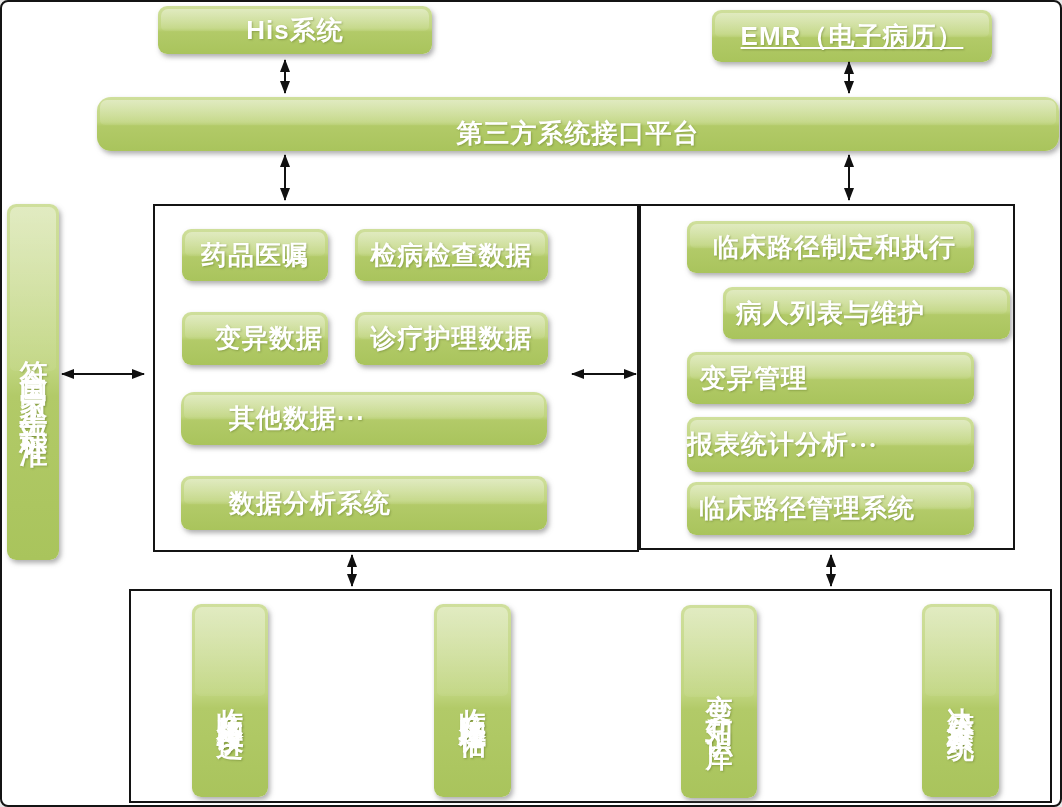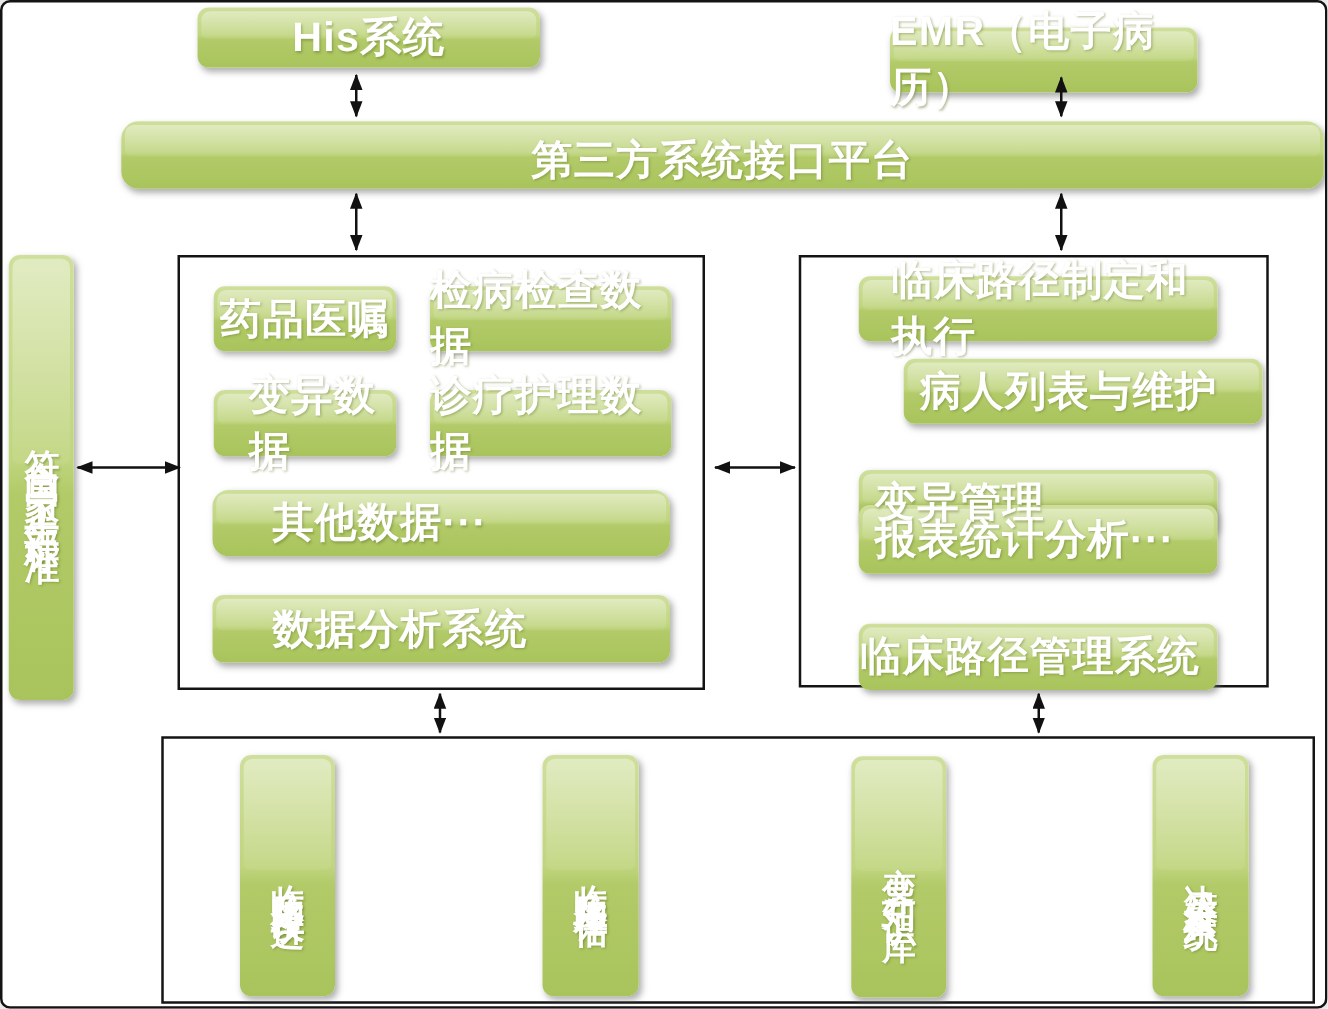--- a/index.html
+++ b/index.html
@@ -29,7 +29,7 @@
   .panel{
     position:absolute;background:#fff;border:2px solid var(--border,#111);
   }
-  .btxt{font-size:33px;font-weight:bold;letter-spacing:1px;}
+  .btxt{font-size:26px;font-weight:bold;letter-spacing:1px;}
   .left-align{justify-content:flex-start;}
   .vert span{
     writing-mode:vertical-rl;text-orientation:upright;

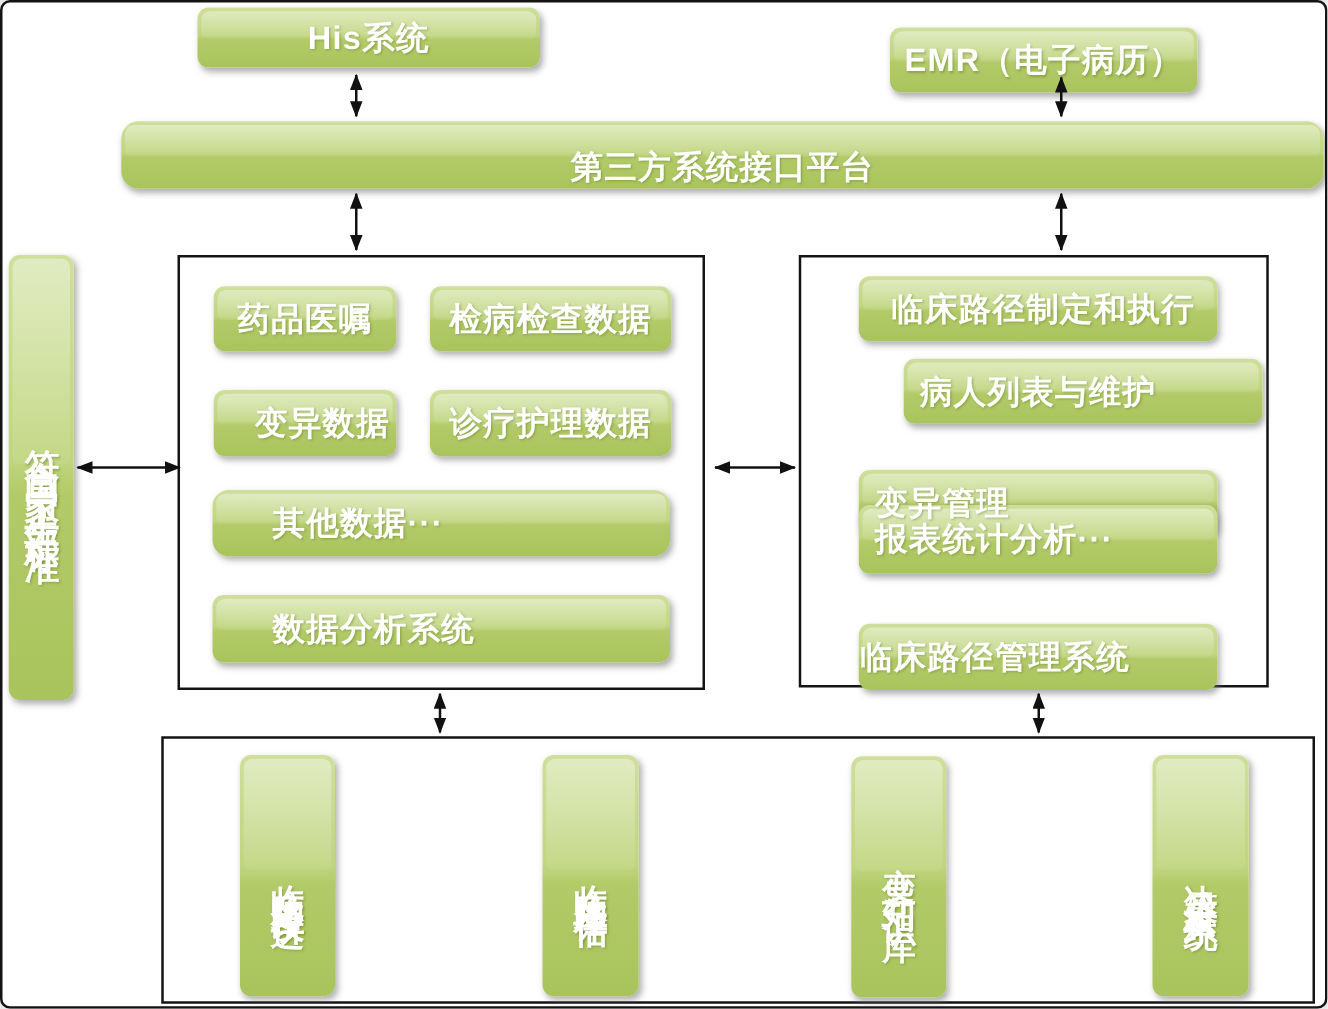--- a/index.html
+++ b/index.html
@@ -46,7 +46,7 @@
   <div class="pill btxt" style="left:156px;top:4px;width:274px;height:48px;">
     <span>His系统</span>
   </div>
-  <div class="pill btxt" style="left:710px;top:20px;width:246px;height:52px;">
+  <div class="pill btxt" style="left:710px;top:8px;width:280px;height:52px;text-decoration:underline;">
     <span>EMR（电子病历）</span>
   </div>
 

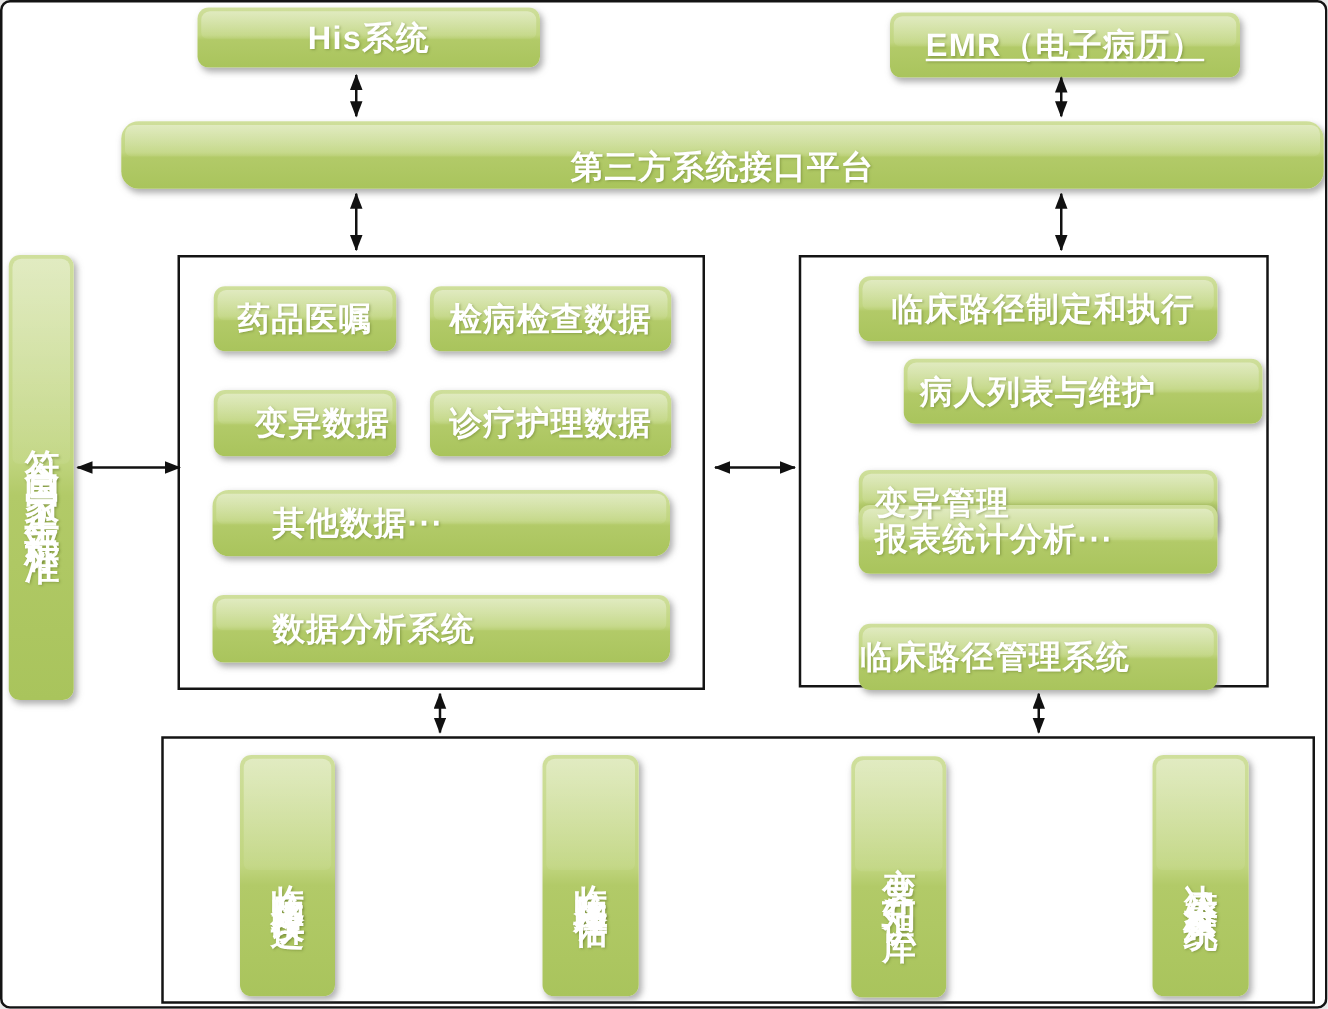--- a/index.html
+++ b/index.html
@@ -58,7 +58,7 @@
     <span style="font-size:28px;letter-spacing:10px;">符合国家卫生部标准</span>
   </div>
 
-  <div class="panel" style="left:140px;top:202px;width:422px;height:348px;">
+  <div class="panel" style="left:151px;top:202px;width:486px;height:348px;">
     <div class="pill btxt" style="left:27px;top:23px;width:146px;height:52px;">
       <span>药品医嘱</span>
     </div>

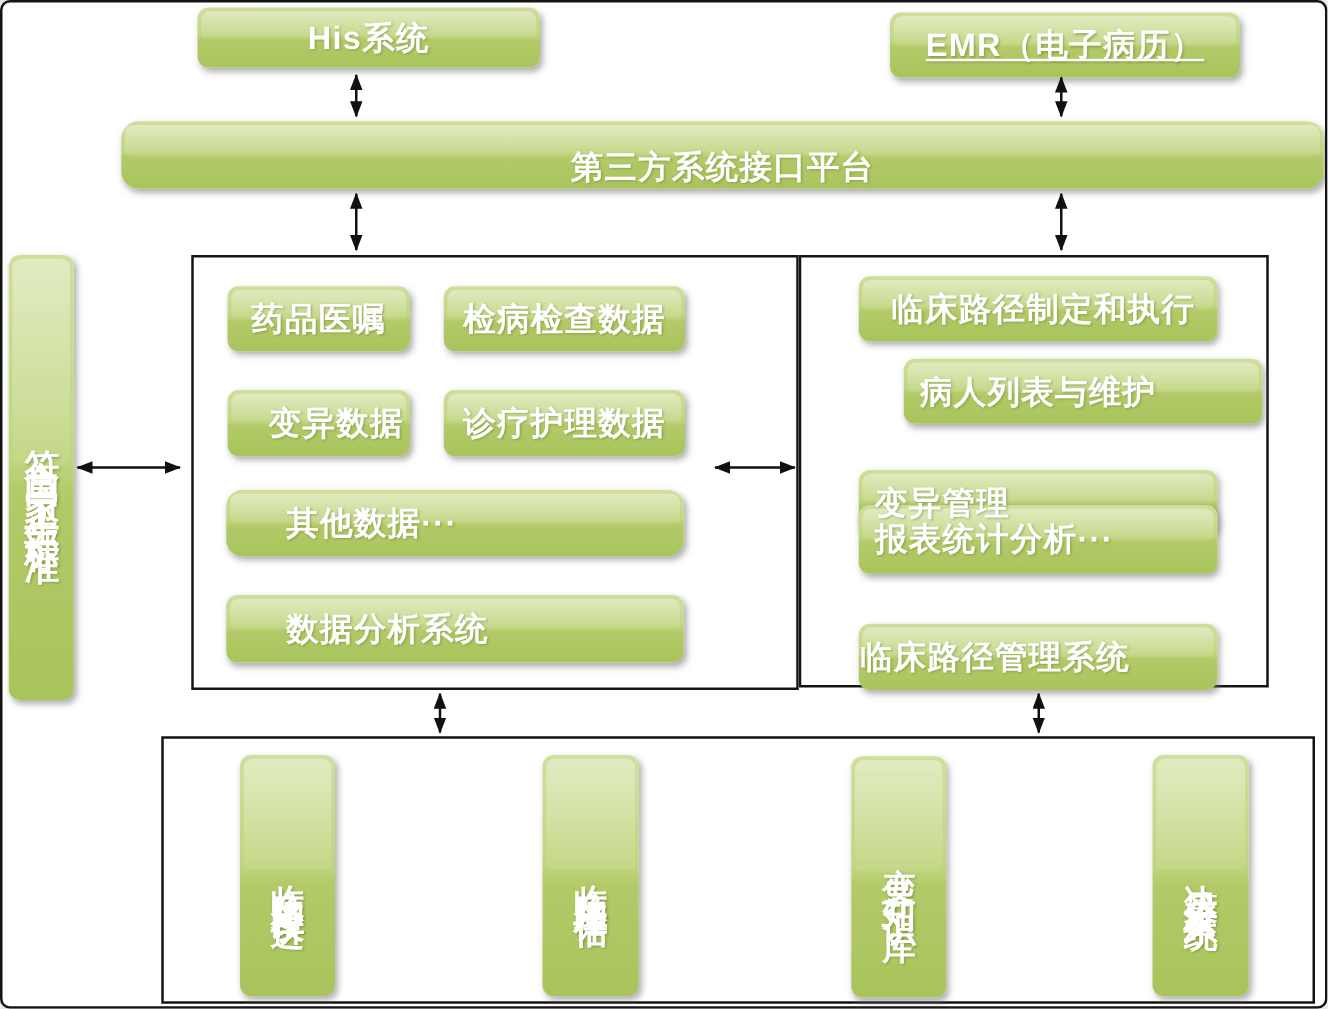--- a/index.html
+++ b/index.html
@@ -86,7 +86,7 @@
     <div class="pill btxt left-align" style="left:46px;top:81px;width:287px;height:52px;padding-left:13px;margin-left:36px;">
       <span>病人列表与维护</span>
     </div>
-    <div class="pill btxt left-align" style="left:46px;top:146px;width:287px;height:52px;padding-left:13px;margin-top:24px;">
+    <div class="pill btxt left-align" style="left:46px;top:146px;width:287px;height:52px;padding-left:13px;">
       <span>变异管理</span>
     </div>
     <div class="pill btxt left-align" style="left:46px;top:198px;width:287px;height:55px;padding-left:13px;">

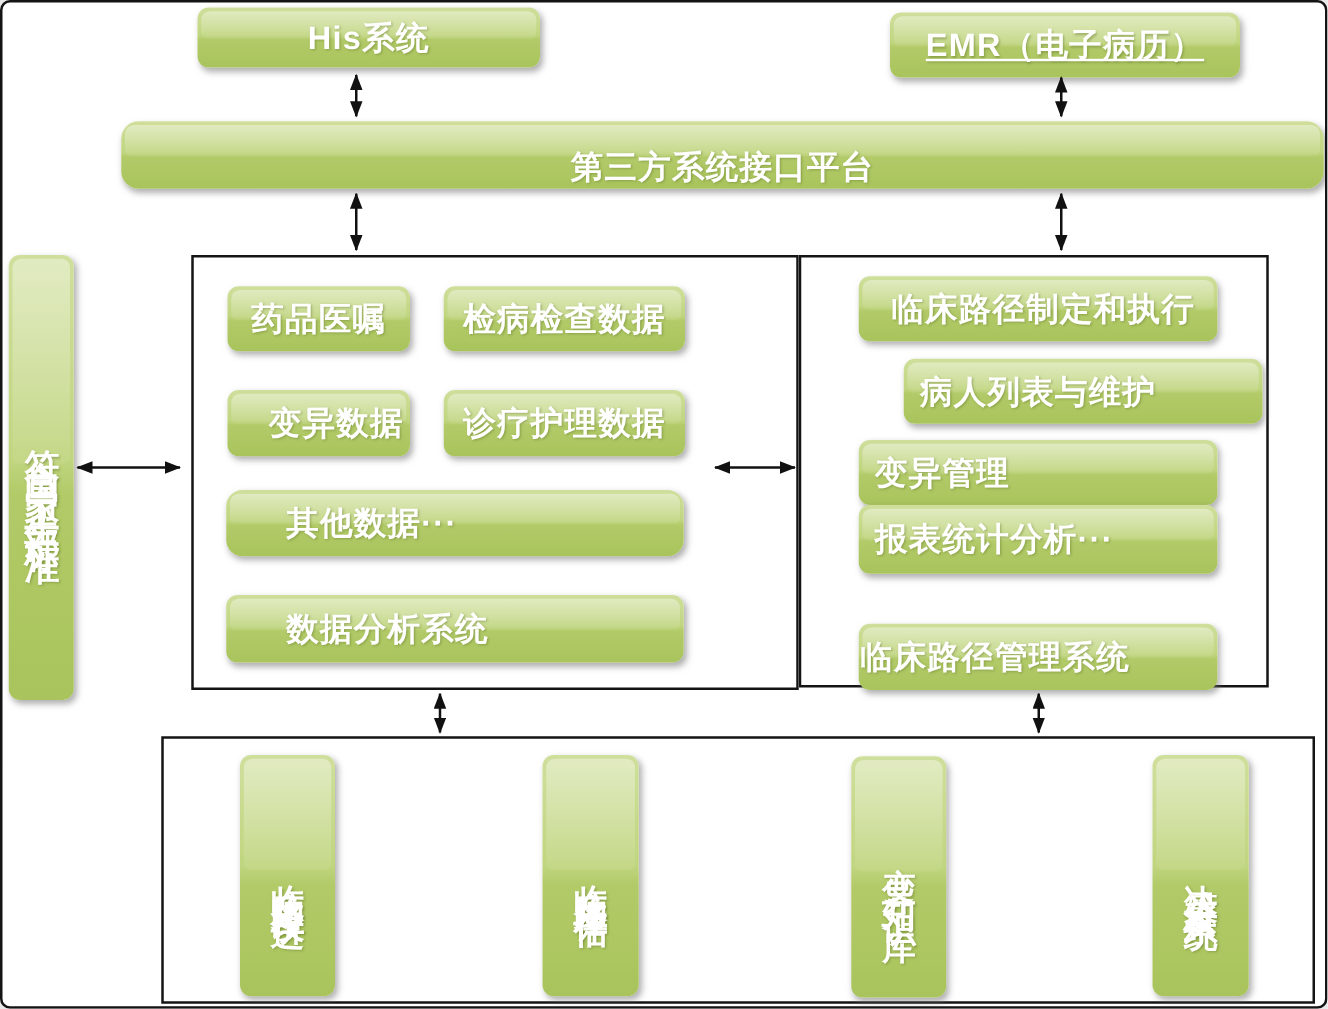--- a/index.html
+++ b/index.html
@@ -89,7 +89,7 @@
     <div class="pill btxt left-align" style="left:46px;top:146px;width:287px;height:52px;padding-left:13px;">
       <span>变异管理</span>
     </div>
-    <div class="pill btxt left-align" style="left:46px;top:198px;width:287px;height:55px;padding-left:13px;">
+    <div class="pill btxt left-align" style="left:46px;top:211px;width:287px;height:55px;font-family:Liberation Serif, serif;">
       <span>报表统计分析···</span>
     </div>
     <div class="pill btxt left-align" style="left:46px;top:293px;width:287px;height:53px;padding-left:1px;">

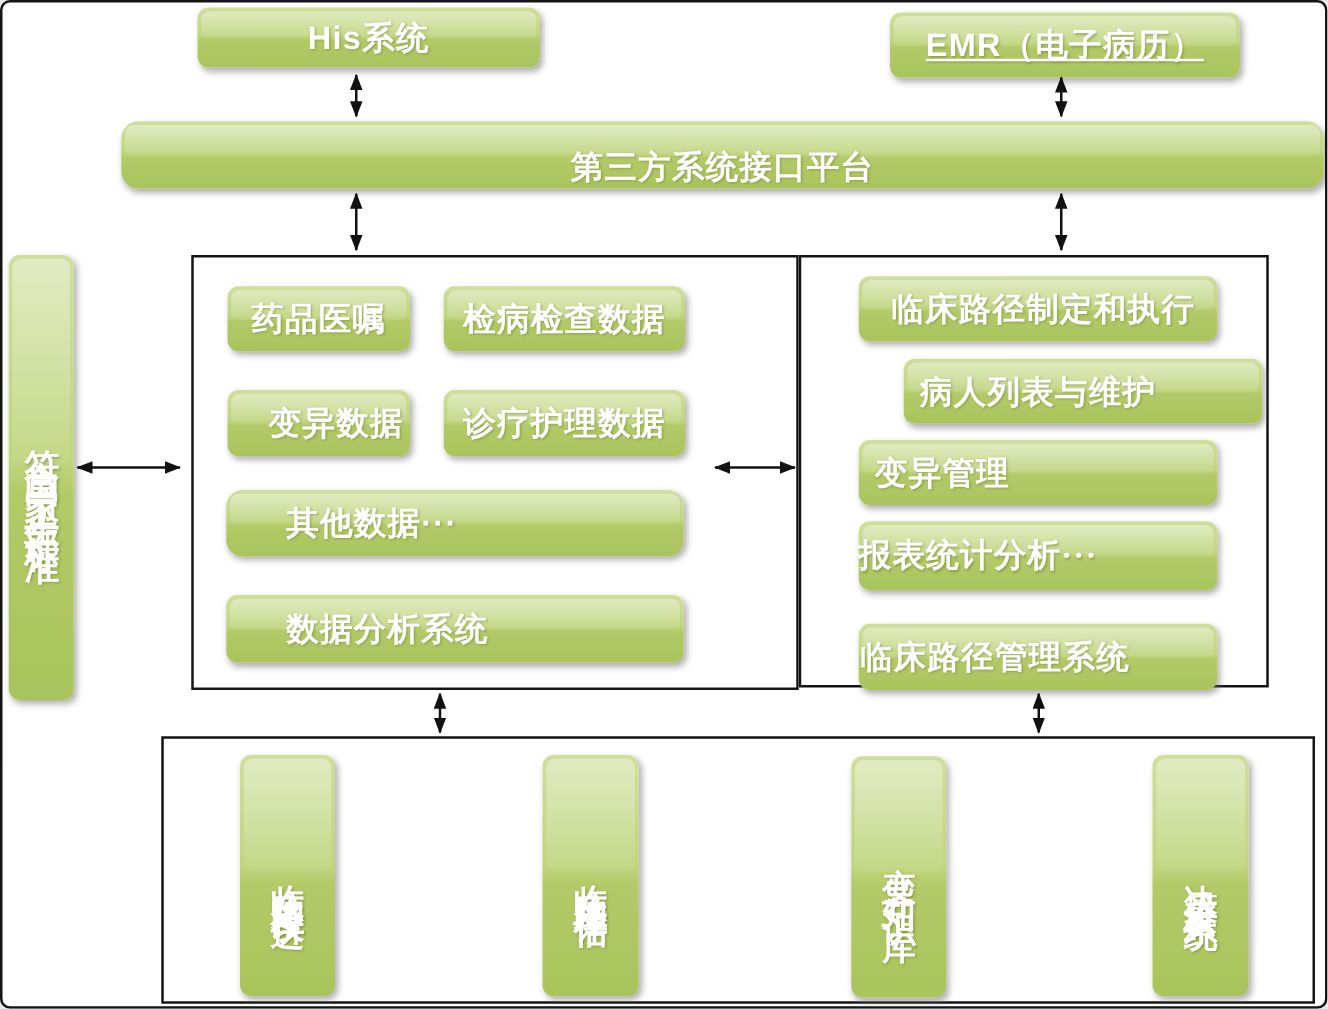--- a/index.html
+++ b/index.html
@@ -92,7 +92,7 @@
     <div class="pill btxt left-align" style="left:46px;top:211px;width:287px;height:55px;font-family:Liberation Serif, serif;">
       <span>报表统计分析···</span>
     </div>
-    <div class="pill btxt left-align" style="left:46px;top:293px;width:287px;height:53px;padding-left:1px;">
+    <div class="pill btxt left-align" style="left:46px;top:276px;width:287px;height:53px;padding-left:12px;">
       <span>临床路径管理系统</span>
     </div>
   </div>

